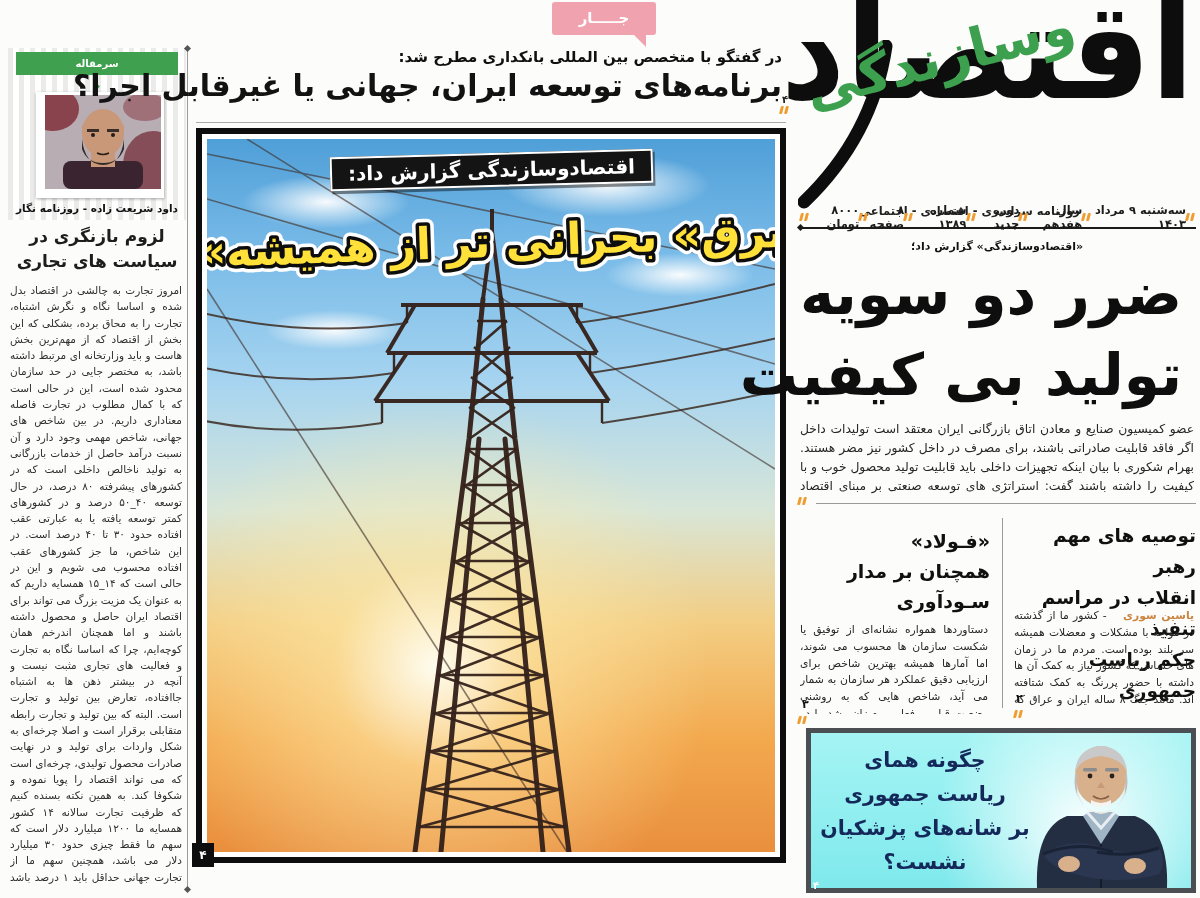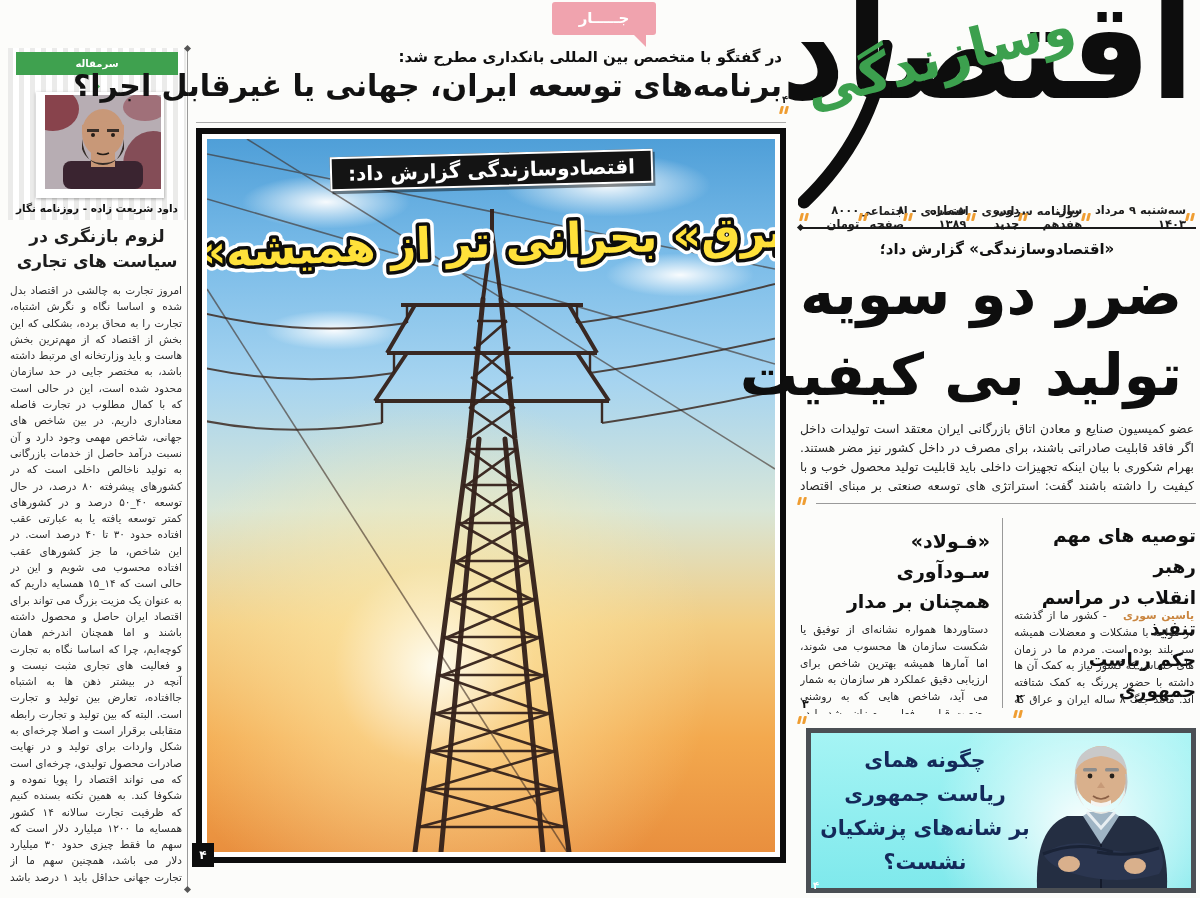--- a/index.html
+++ b/index.html
@@ -79,7 +79,7 @@
   #date-rule-dot{position:absolute;left:0px;top:225px;width:5px;height:5px;background:#1b1b1b;transform:rotate(45deg);}
 
   #q-kicker{position:absolute;left:0;right:0;top:240px;text-align:center;
-      font-size:15px;font-weight:bold;color:#111;}
+      font-size:11px;font-weight:bold;color:#111;}
   #q-headline{position:absolute;right:14px;left:0;top:254px;text-align:right;
       font-size:58px;line-height:81px;font-weight:900;color:#0e0e0e;letter-spacing:-1px;white-space:nowrap;}
   #q-body{position:absolute;left:2px;right:2px;top:420px;height:78px;overflow:hidden;

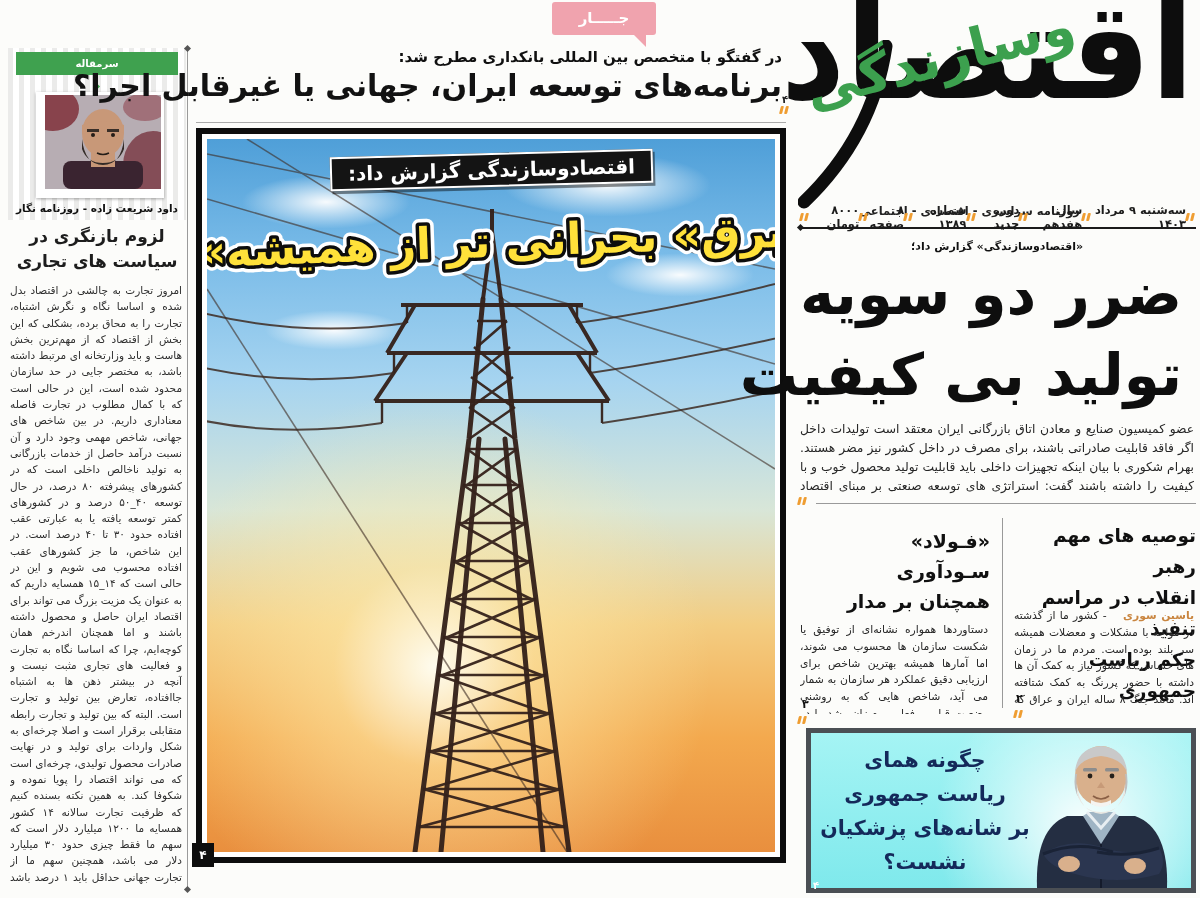--- a/index.html
+++ b/index.html
@@ -291,8 +291,8 @@
 
     <div id="steel-h" class="subcol-h rtl">
       <div>«فـولاد»</div>
+      <div>همچنان بر مدار</div>
       <div>سـودآوری</div>
-      <div>همچنان بر مدار</div>
     </div>
     <div id="steel-b" class="rtl just">دستاوردها همواره نشانه‌ای از توفیق یا شکست سازمان ها محسوب می شوند، اما آمارها همیشه بهترین شاخص برای ارزیابی دقیق عملکرد هر سازمان به شمار می آید، شاخص هایی که به روشنی وضعیت قبلی و فعلی و میزان رشد را در مقایسه با سایر رقبا به صورت ملموس و شفاف نشان می دهد.</div>
     <div id="steel-page">۳</div>

